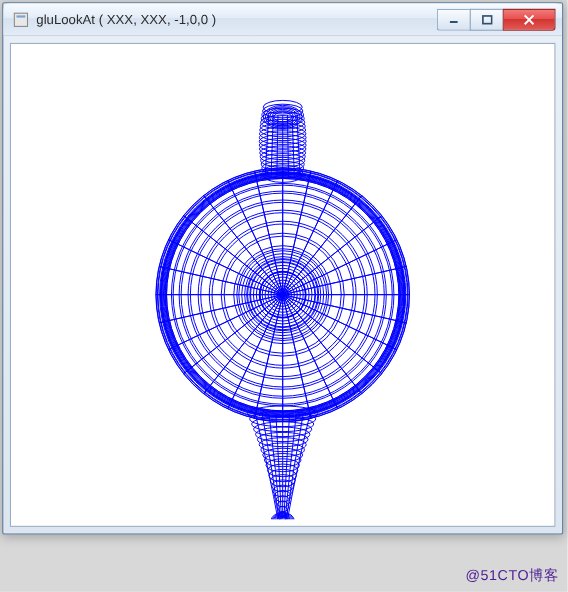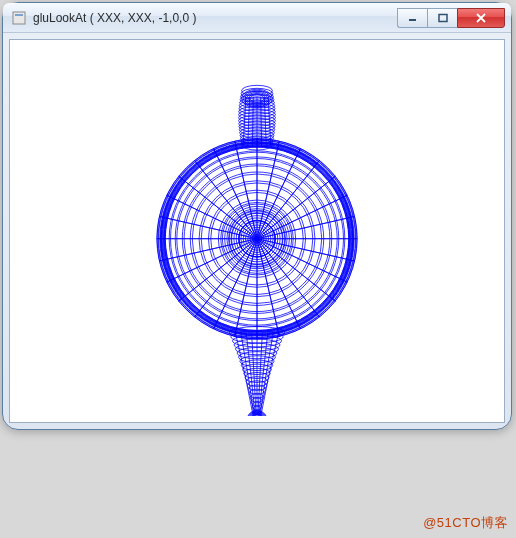--- a/index.html
+++ b/index.html
@@ -15,10 +15,10 @@
     .window {
       position: absolute;
       left: 2px; top: 2px;
-      width: 510px; height: 428px;
+      width: 510px; height: 484px;
       background: linear-gradient(180deg, #e9eff6 0%, #dde6f0 100%);
       border: 1px solid #5a7ca0;
-      border-radius: 16px;
+      border-radius: 2px;
       box-shadow: 0 2px 10px rgba(0,0,0,0.25);
       display: flex;
       flex-direction: column;

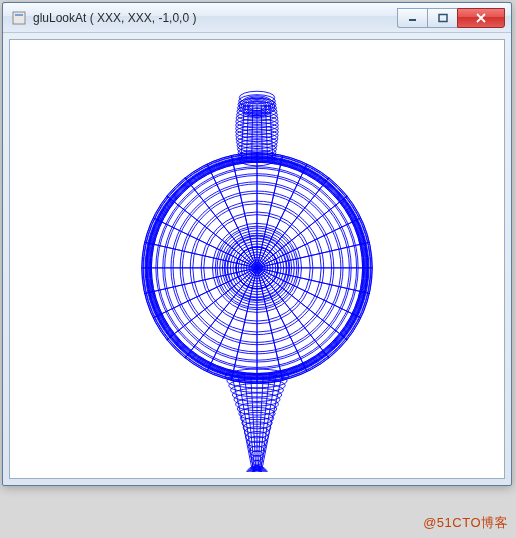--- a/index.html
+++ b/index.html
@@ -78,7 +78,7 @@
     .watermark {
       position: absolute;
       right: 8px; bottom: 6px;
-      color: #c2410c;
+      color: #4c1d95;
       font-size: 13px;
       letter-spacing: 0.5px;
       pointer-events: none;

